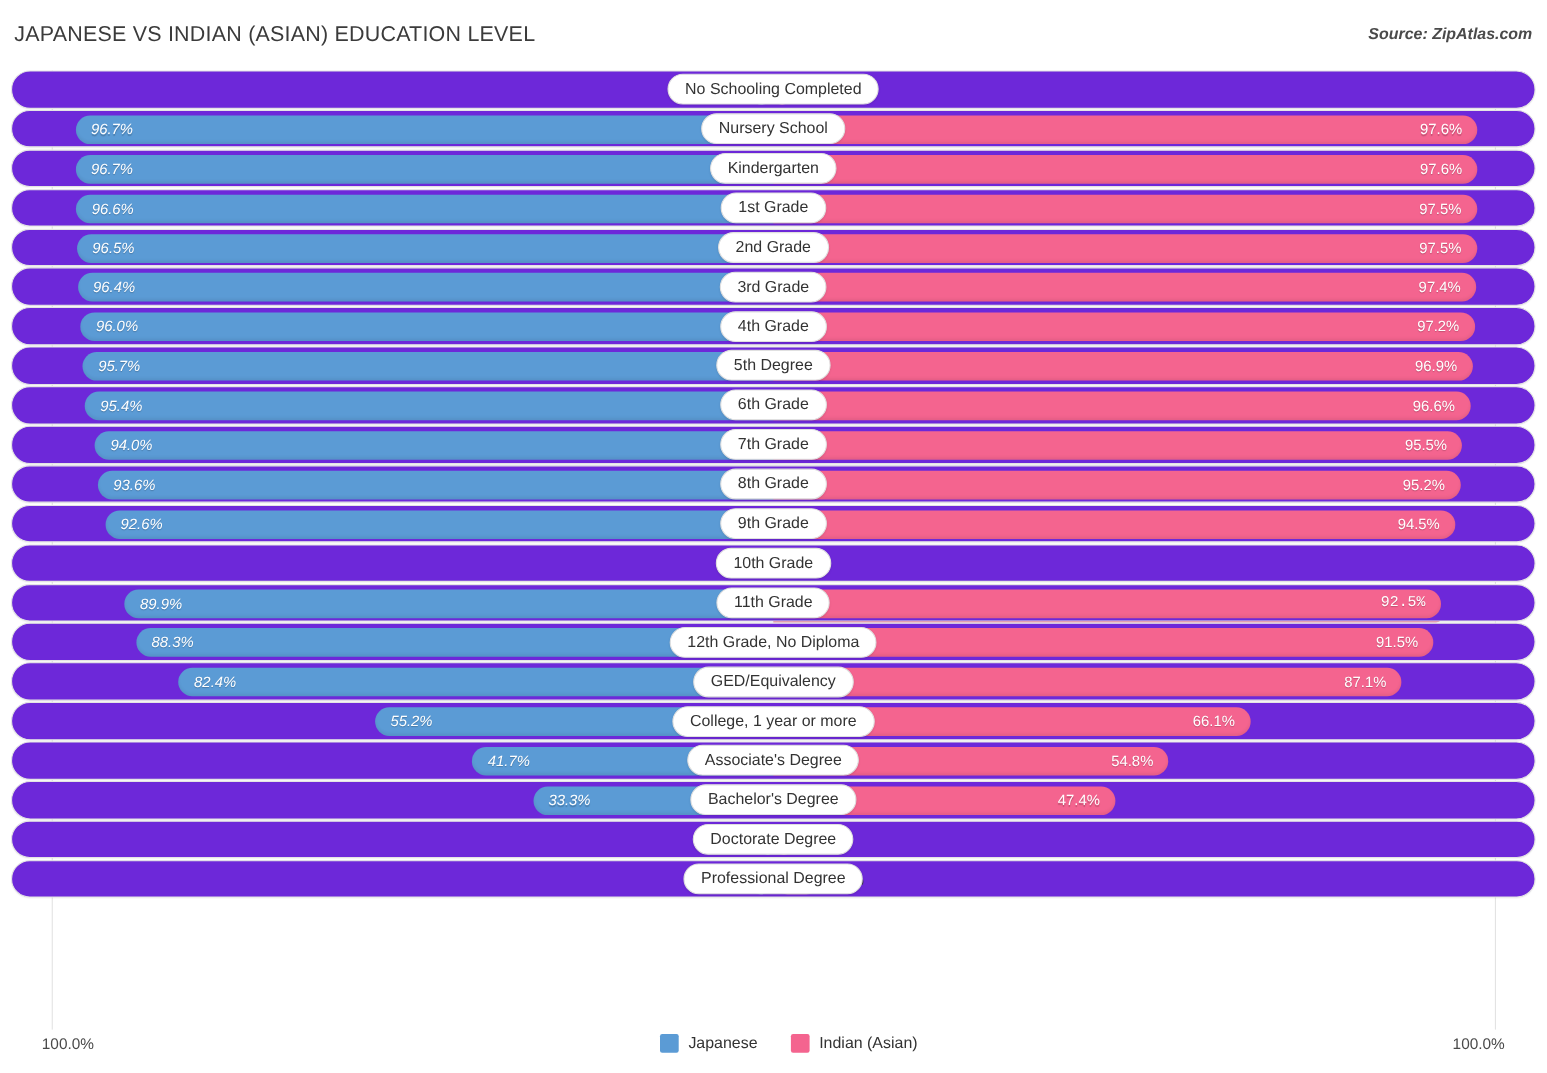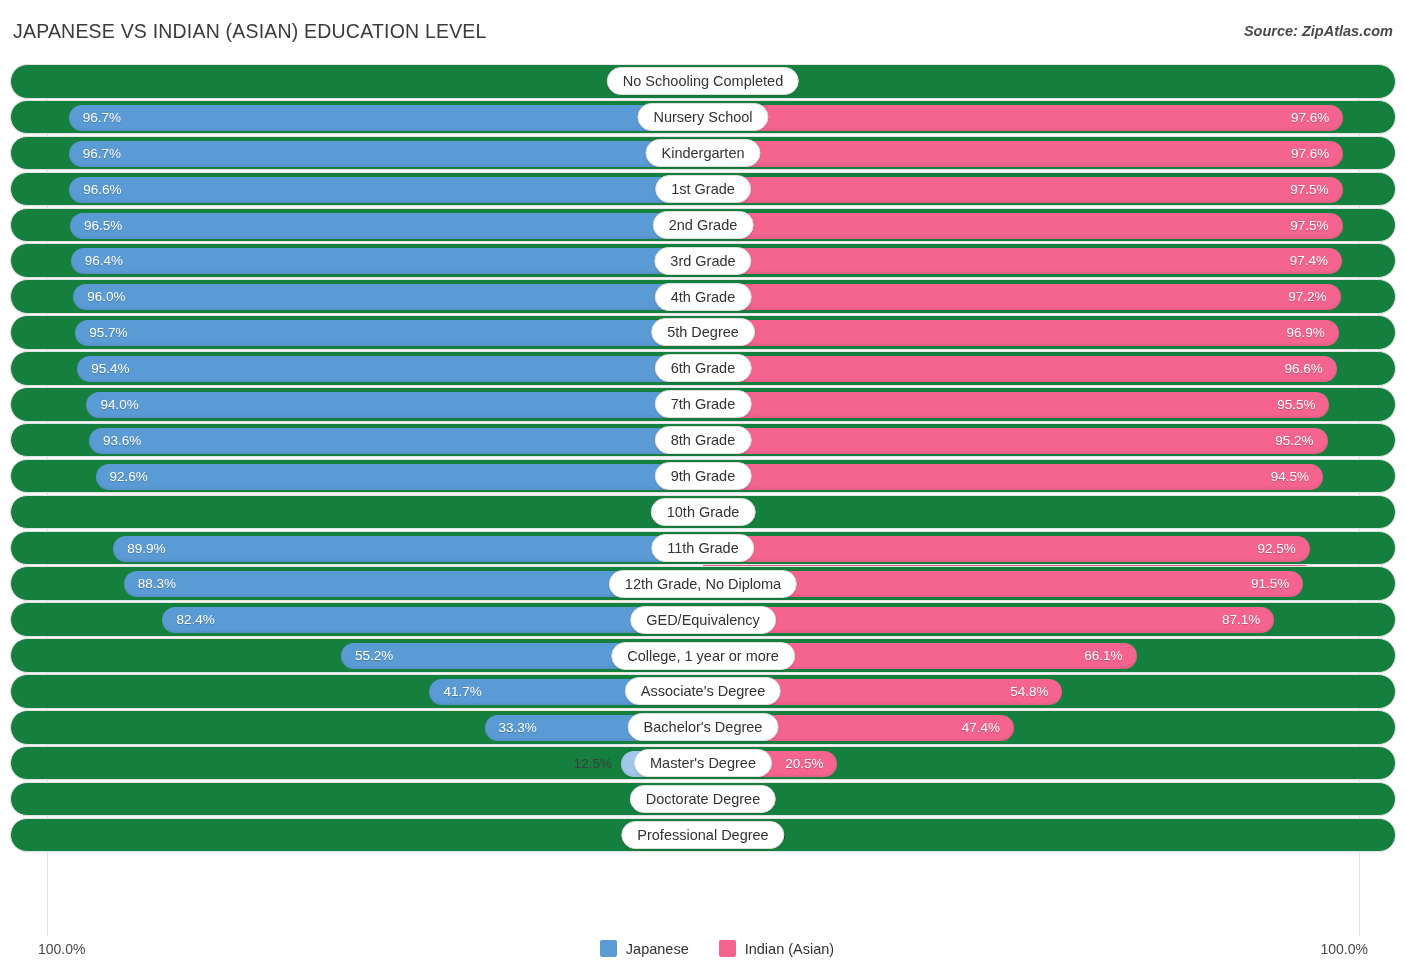--- a/index.html
+++ b/index.html
@@ -65,7 +65,7 @@
     margin-bottom: 1.4px;
     border: 1px solid #e4e4e4;
     border-radius: 17.5px;
-    background: #15803d;
+    background: #6d28d9;
     box-shadow: 0 1px 1px rgba(0,0,0,0.045);
     overflow: visible;
     text-align: center;

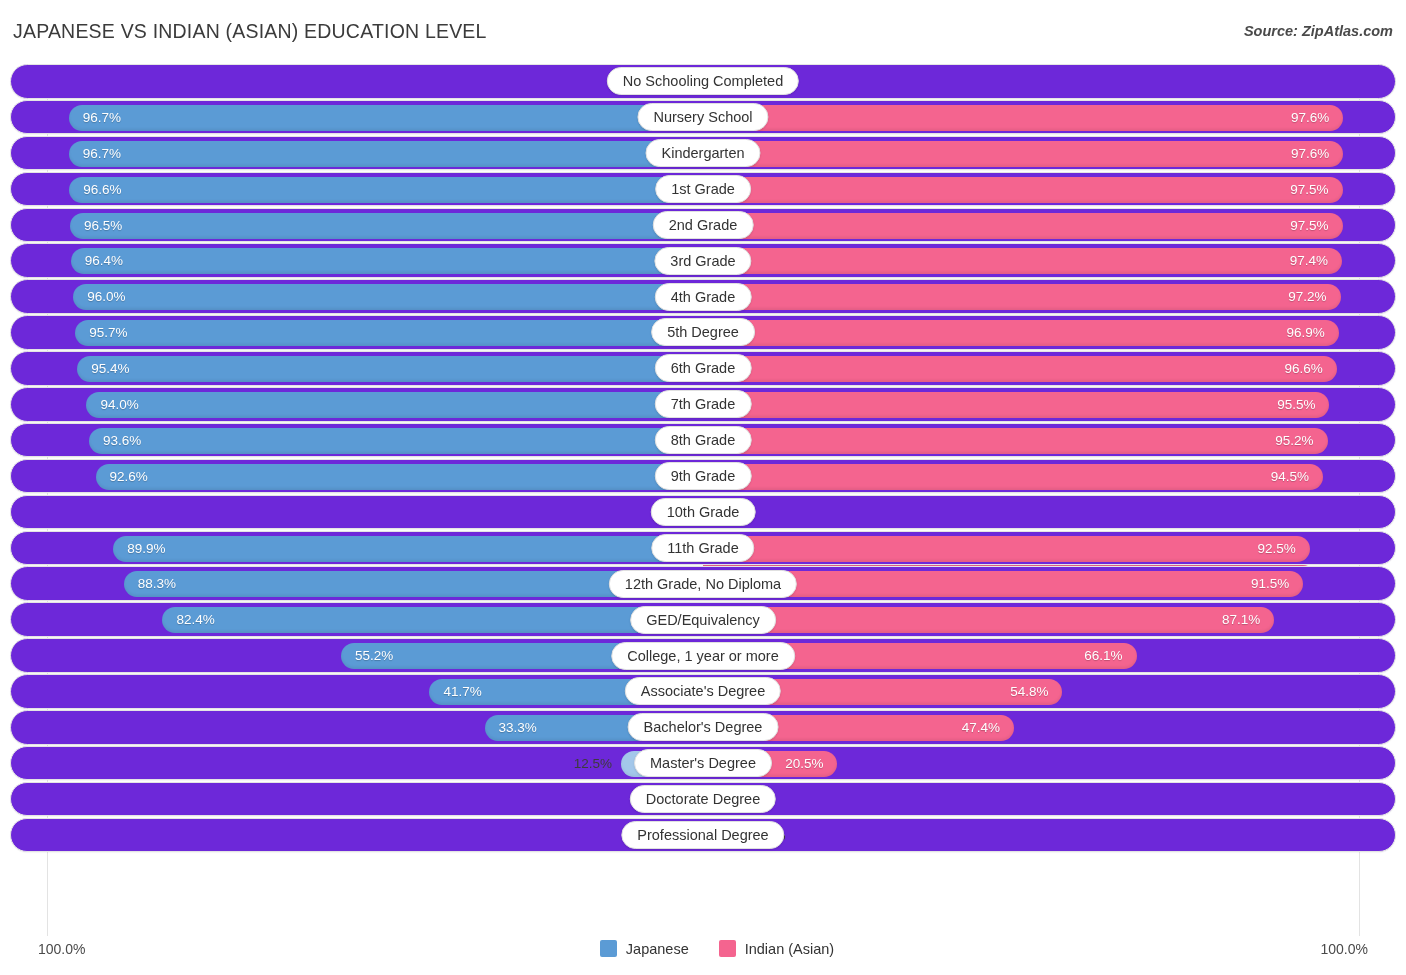--- a/index.html
+++ b/index.html
@@ -92,7 +92,7 @@
   .bar-left.rounded  { border-radius: 13px; }
   .bar-right.rounded { border-radius: 13px; }
 
-  .bar-left.dark  { background: #5b9bd5; box-shadow: inset 0 -2px 3px rgba(0,0,0,0.07); }
+  .bar-left.dark  { background: #5b9bd5; box-shadow: inset 0 -2px 3px rgba(0,0,0,0.07); font-style: italic; }
   .bar-left.light { background: #a3c7ea; box-shadow: inset 0 -2px 3px rgba(0,0,0,0.05); }
   .bar-right.dark  { background: #f4648f; box-shadow: inset 0 -2px 3px rgba(0,0,0,0.07); }
   .bar-right.light { background: #f9a8c0; box-shadow: inset 0 -2px 3px rgba(0,0,0,0.05); }

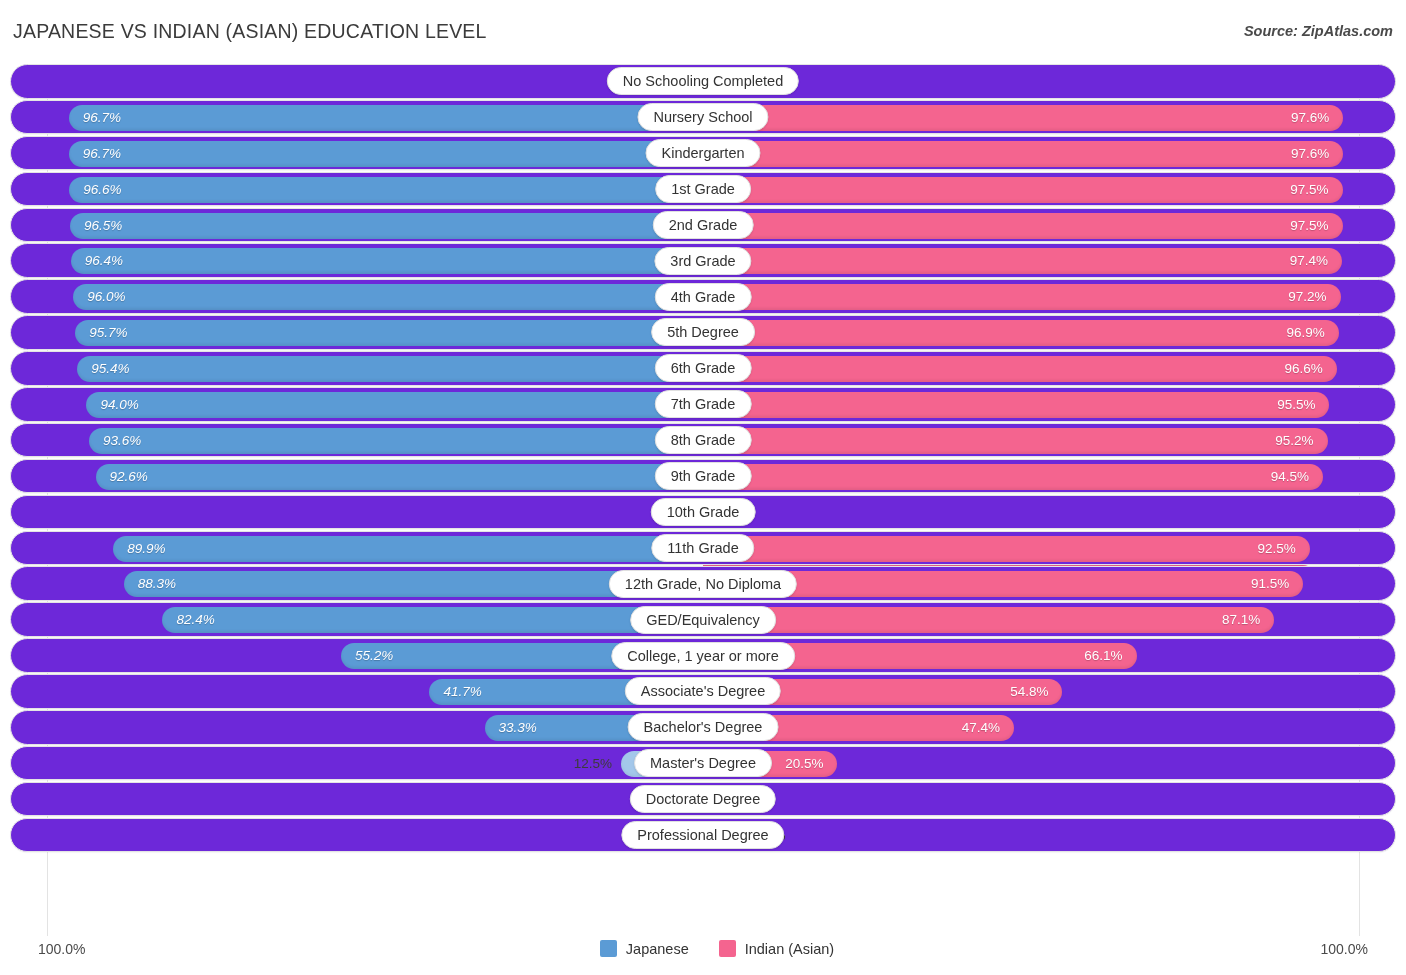--- a/index.html
+++ b/index.html
@@ -291,7 +291,7 @@
         <div class="bar bar-left dark" style="width: 589.744px;">
           <span class="val inside-left">89.9%</span>
         </div>
-        <div class="bar bar-right dark" style="width: 606.8px;">
+        <div class="bar bar-right dark" style="width: 606.8px; font-family: Liberation Mono, monospace;">
           <span class="val inside-right">92.5%</span>
         </div>
         <div class="pill">11th Grade</div>

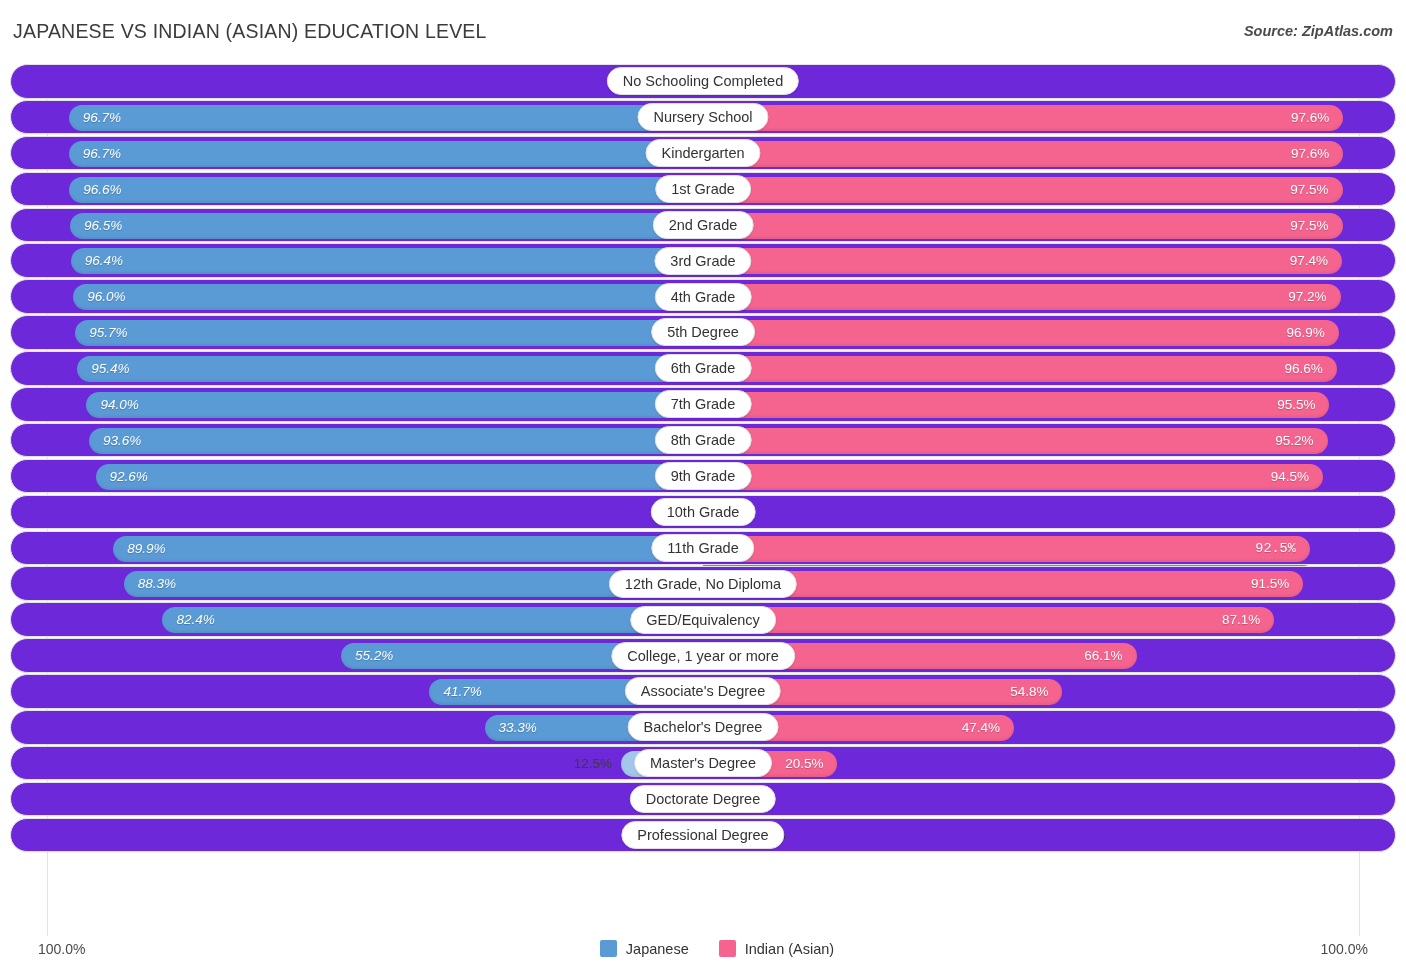--- a/index.html
+++ b/index.html
@@ -342,15 +342,6 @@
         <div class="pill">Bachelor's Degree</div>
       </div>
       <div class="row">
-        <div class="bar bar-left light rounded" style="width: 82px;">
-          <span class="val outside-left">12.5%</span>
-        </div>
-        <div class="bar bar-right dark" style="width: 134.48px;">
-          <span class="val inside-right">20.5%</span>
-        </div>
-        <div class="pill">Master's Degree</div>
-      </div>
-      <div class="row">
         <div class="bar bar-left light rounded" style="width: 9.84px;">
           <span class="val outside-left">1.5%</span>
         </div>

